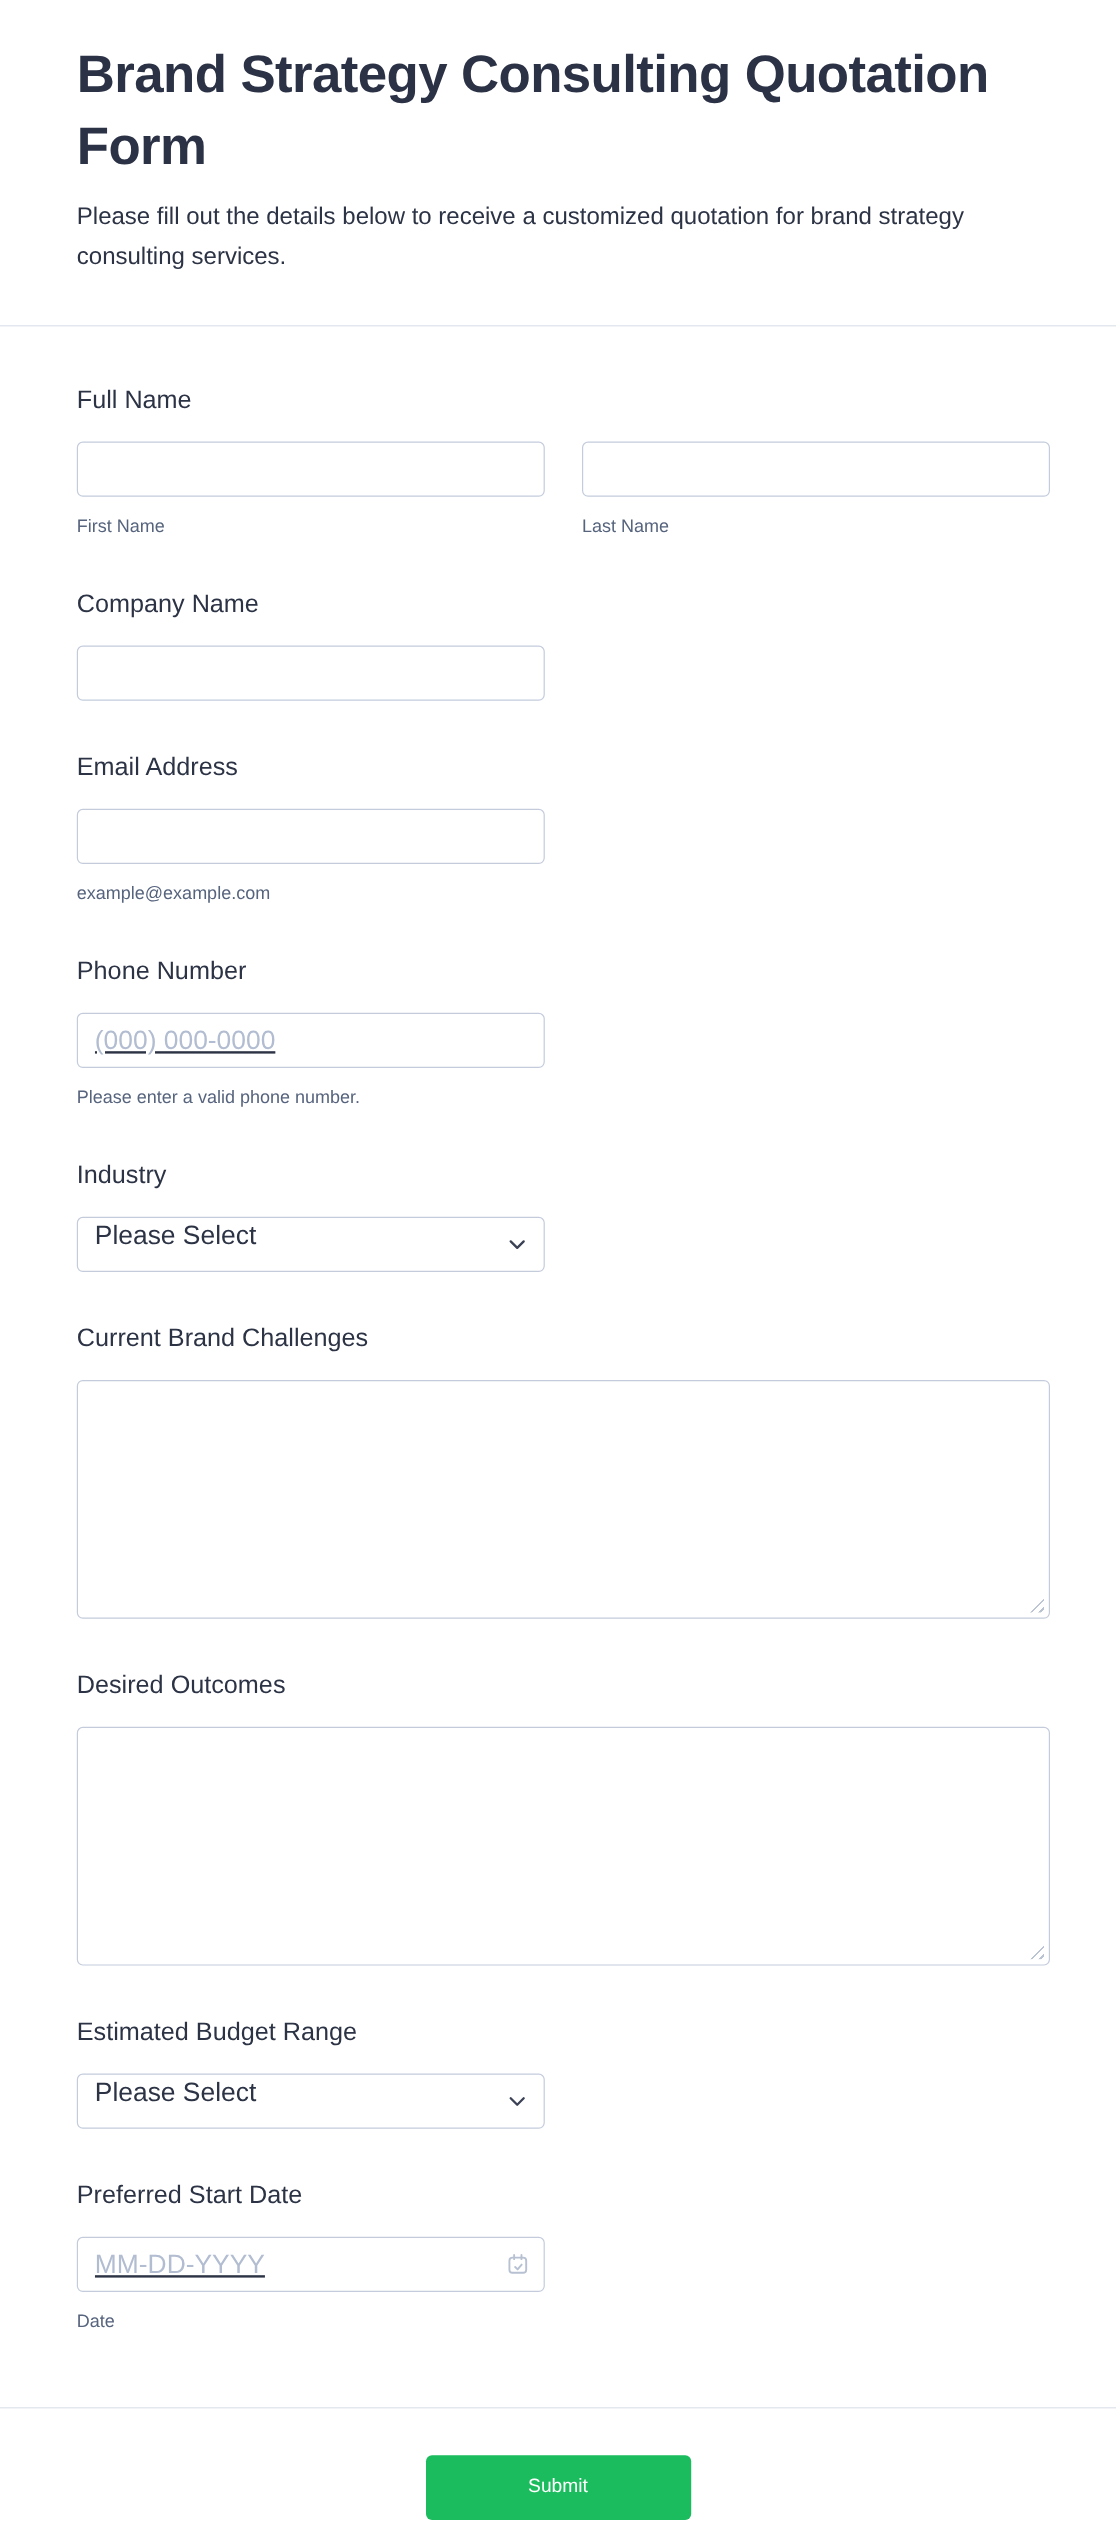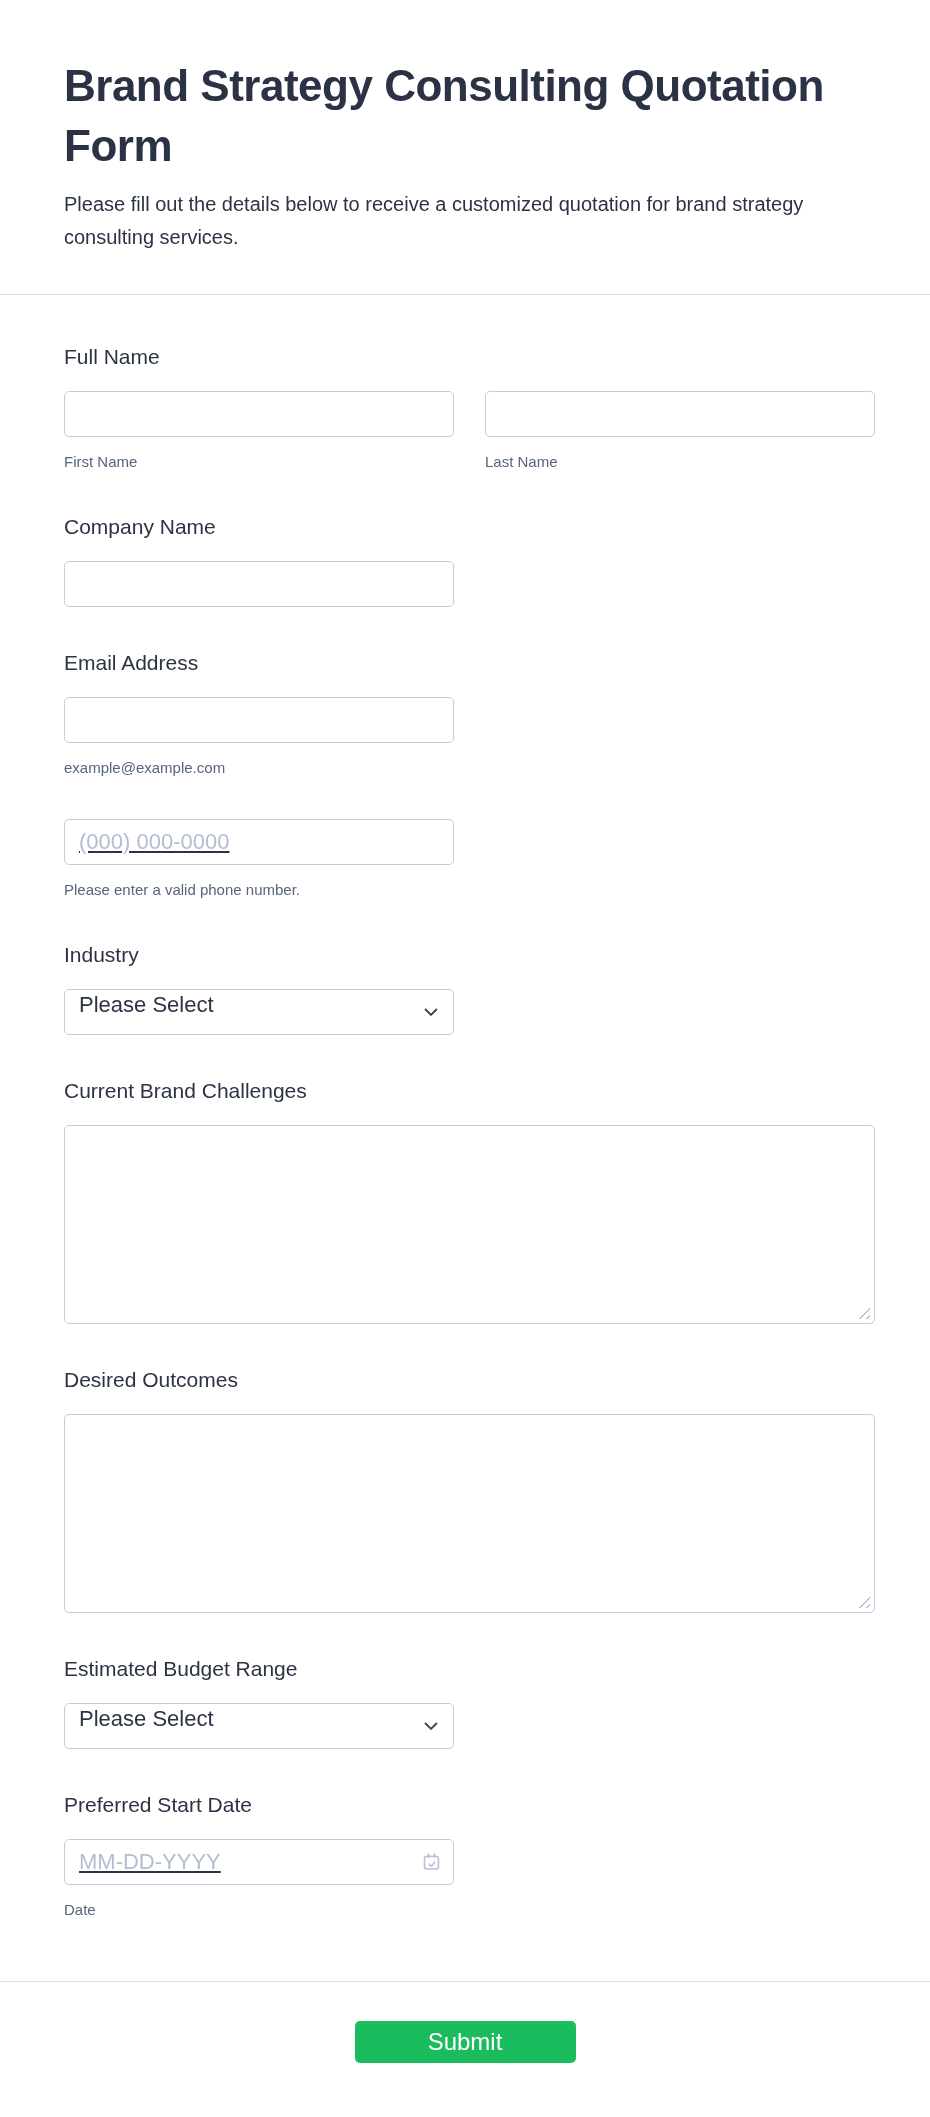--- a/index.html
+++ b/index.html
@@ -10,7 +10,7 @@
     font-family: "Liberation Sans", sans-serif;
     color: #2c3345;
   }
-  .header-inner { padding: 56px 55px 40px 64px; }
+  .header-inner { padding: 33px 55px 40px 64px; }
   .form-title {
     font-size: 44px;
     line-height: 60px;

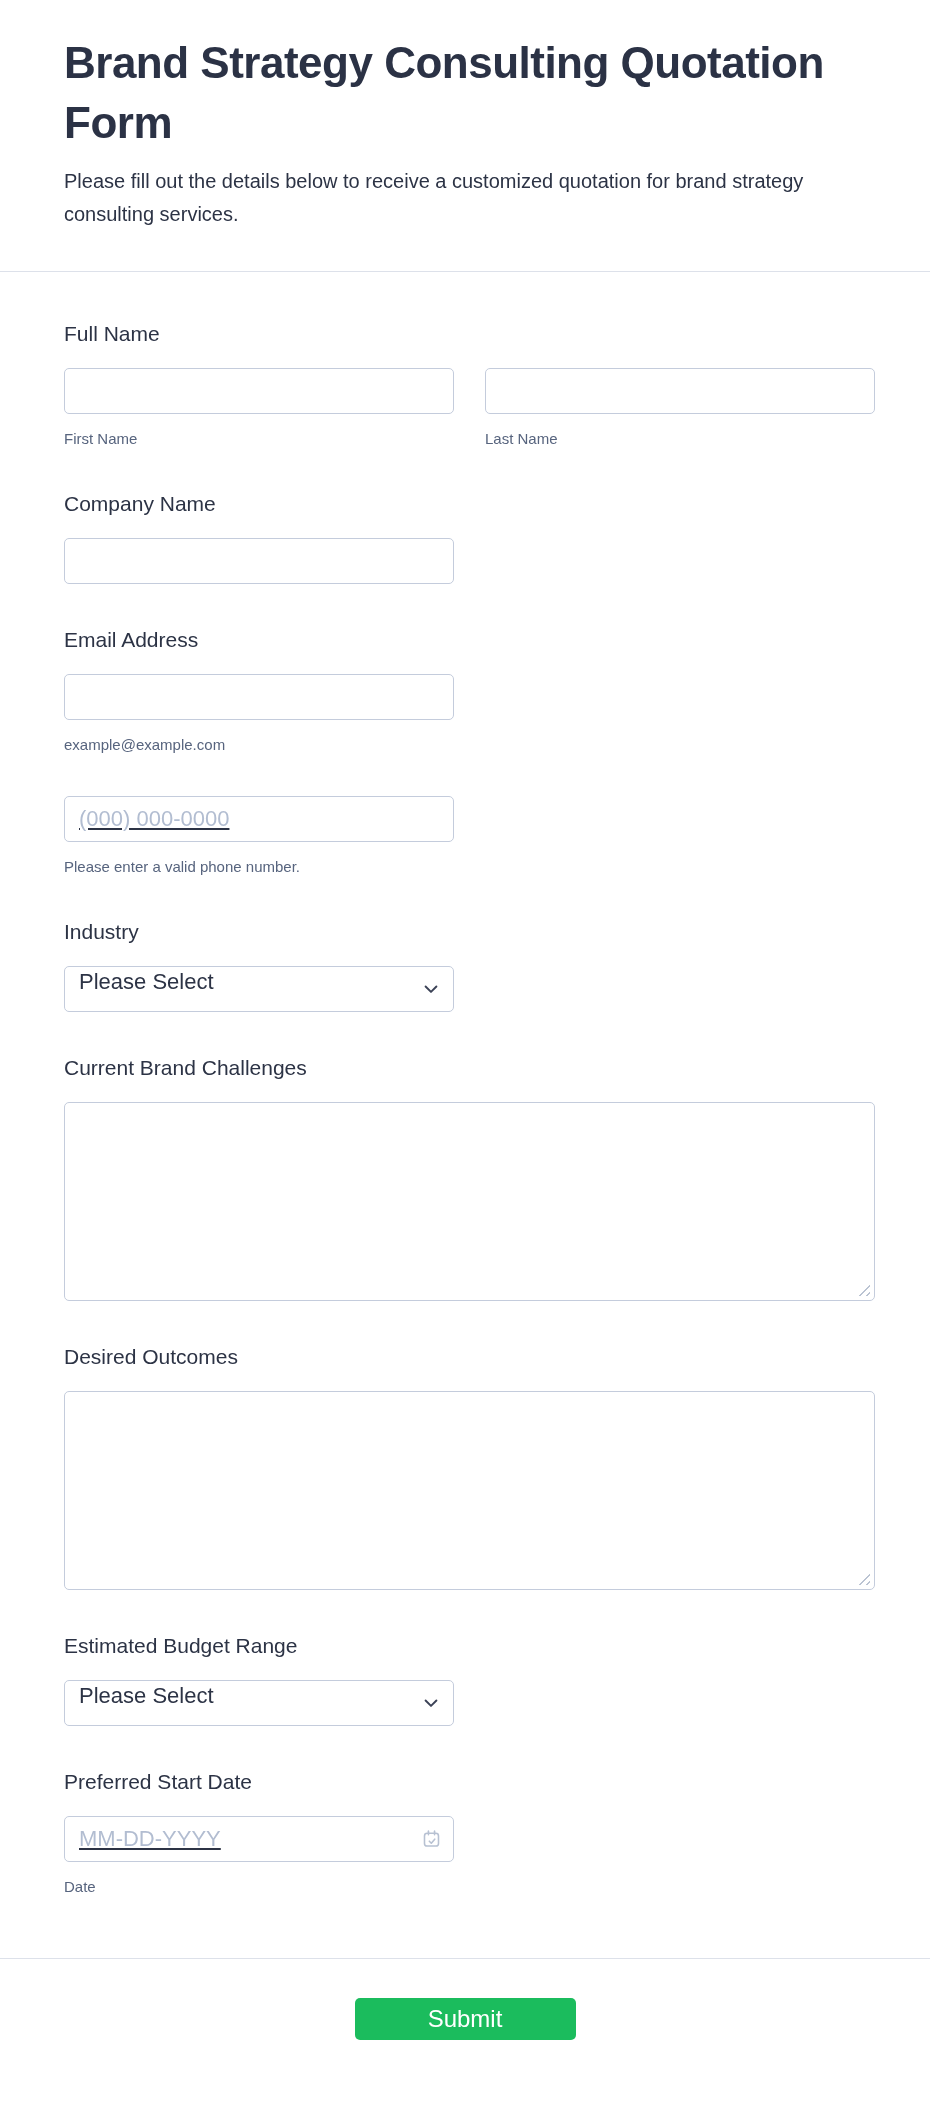--- a/index.html
+++ b/index.html
@@ -183,6 +183,7 @@
   </div>
 
   <div class="question">
+    <div class="q-label">Phone Number</div>
     <input type="text" class="text-input" placeholder="(000) 000-0000" style="">
     <div class="sub-label">Please enter a valid phone number.</div>
   </div>

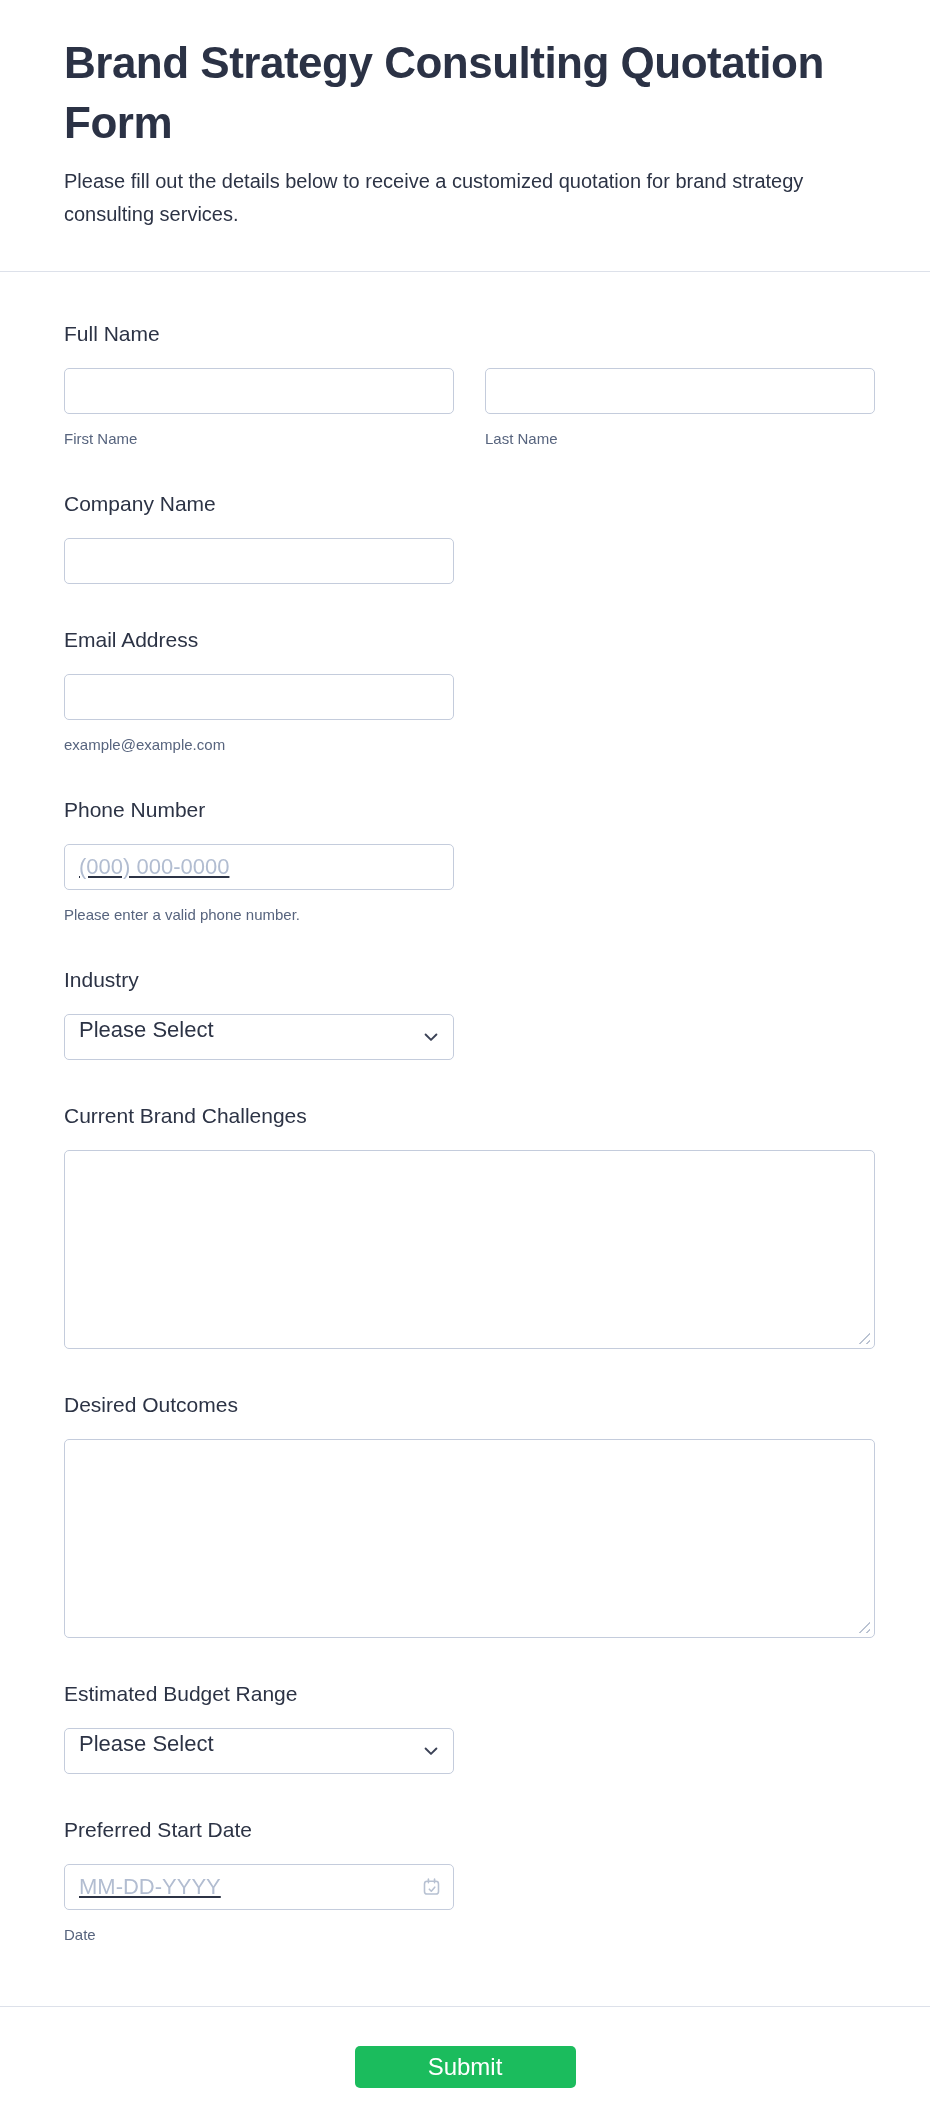--- a/index.html
+++ b/index.html
@@ -132,13 +132,13 @@
   }
   .submit-btn {
     width: 221px;
-    height: 42px;
+    height: 54px;
     background: #1bbc5d;
     color: #ffffff;
     border: none;
     border-radius: 5px;
     font-family: "Liberation Sans", sans-serif;
-    font-size: 24px;
+    font-size: 16px;
     font-weight: 500;
     cursor: pointer;
   }

